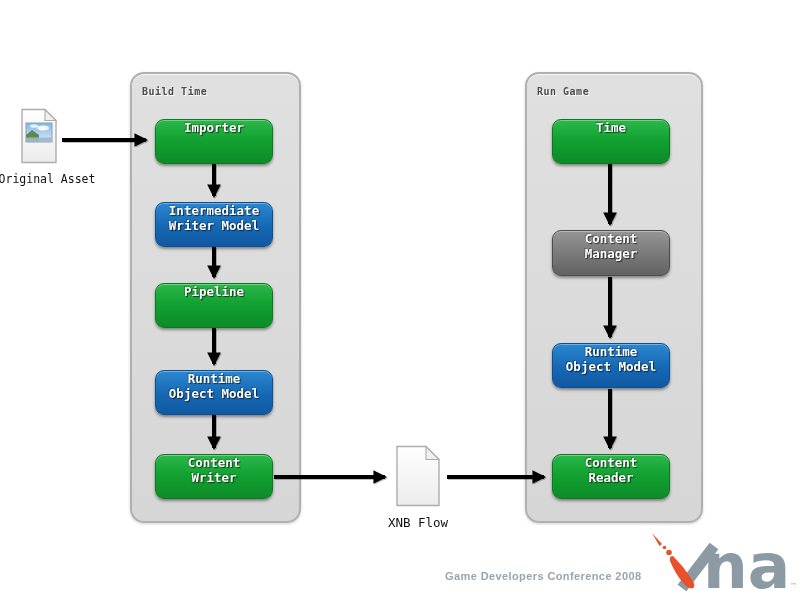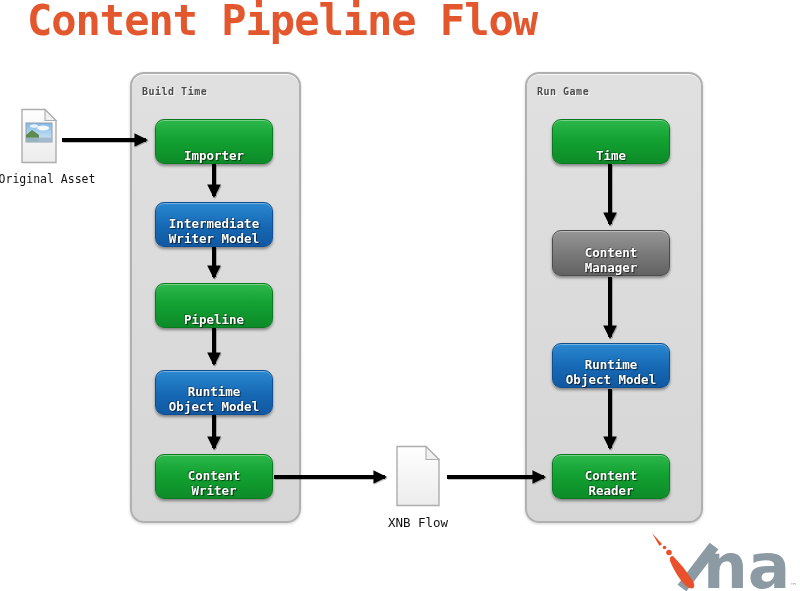--- a/index.html
+++ b/index.html
@@ -62,7 +62,6 @@
 
 <div id="slide">
 
-  <div class="title">Content Pipeline Flow</div>
 
   <div class="panel" id="build-panel">
     <div class="panel-label">Build Time</div>

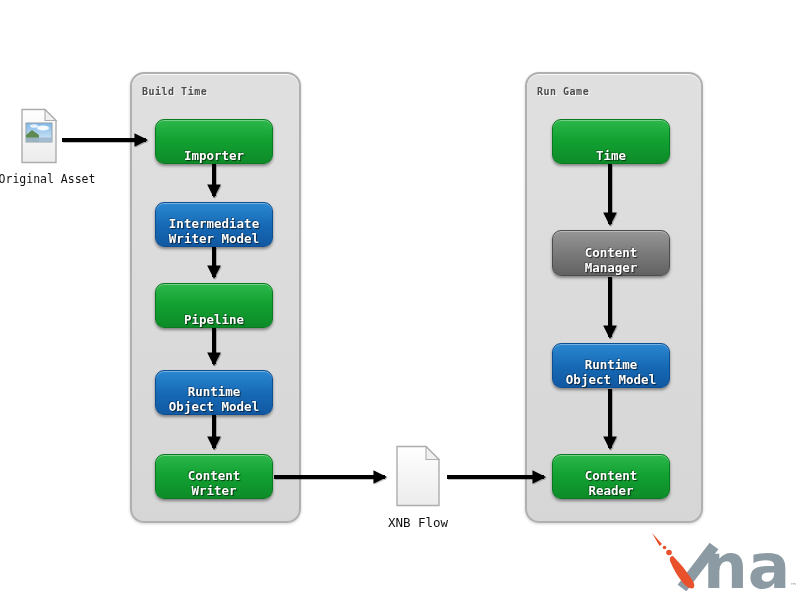--- a/index.html
+++ b/index.html
@@ -28,7 +28,7 @@
   
   .node{
     position:absolute;width:118px;height:45px;border-radius:9px;
-    display:flex;align-items:flex-end;justify-content:center;
+    display:flex;align-items:flex-start;justify-content:center;
     box-shadow:0 2px 3px rgba(0,0,0,0.40), inset 0 1px 0 rgba(255,255,255,0.35);
     box-sizing:border-box;
   }

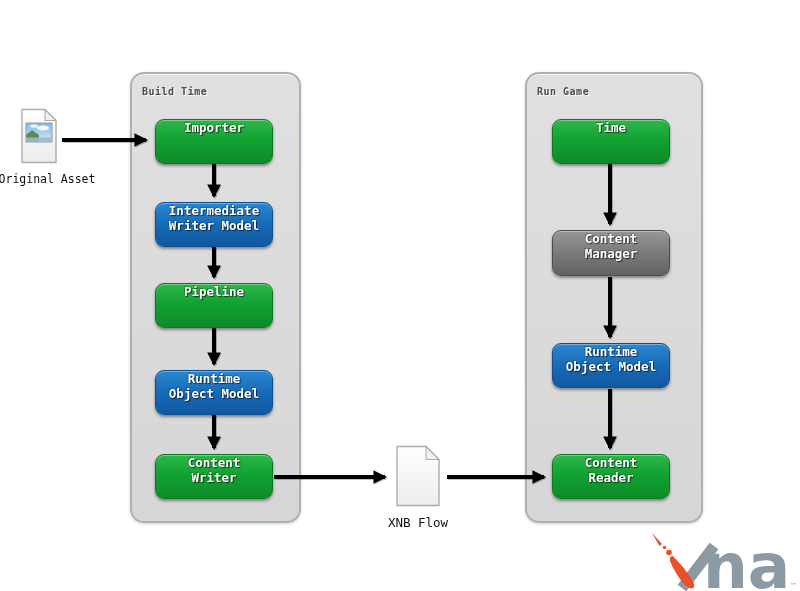--- a/index.html
+++ b/index.html
@@ -155,6 +155,7 @@
   </svg>
   <div class="file-caption" style="left:378px;top:515px;width:80px;font-size:12.5px;">XNB Flow</div>
 
+  <div class="conference">Game Developers Conference 2008</div>
 
   <svg id="xna-logo" width="168" height="73" viewBox="0 0 168 73">
 

